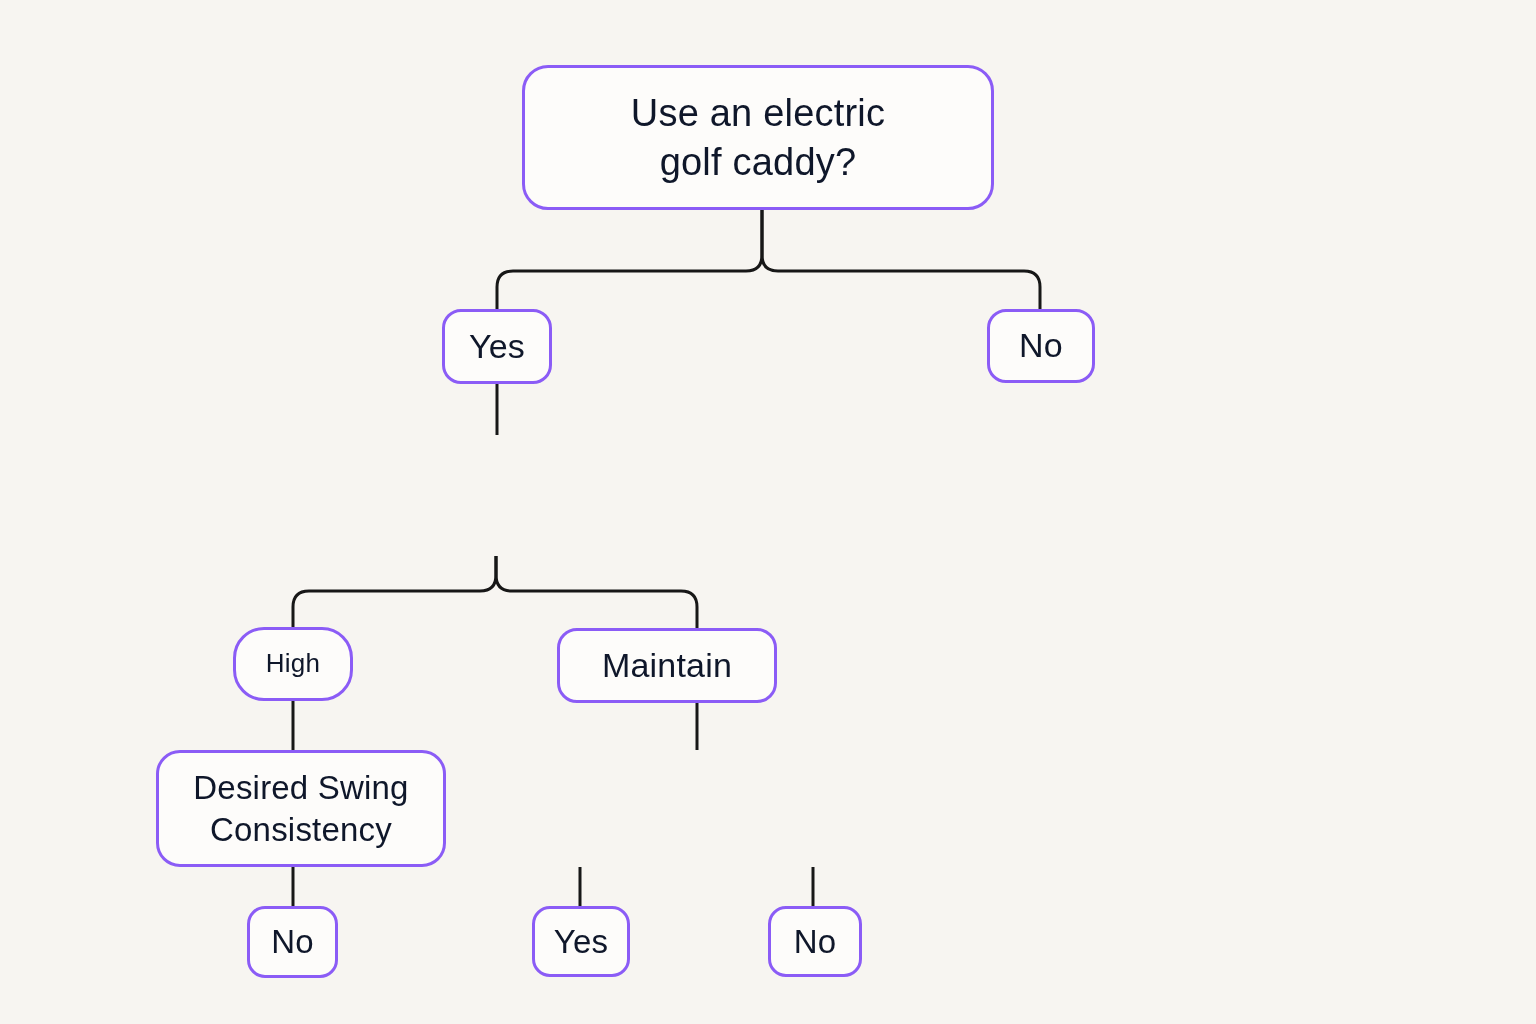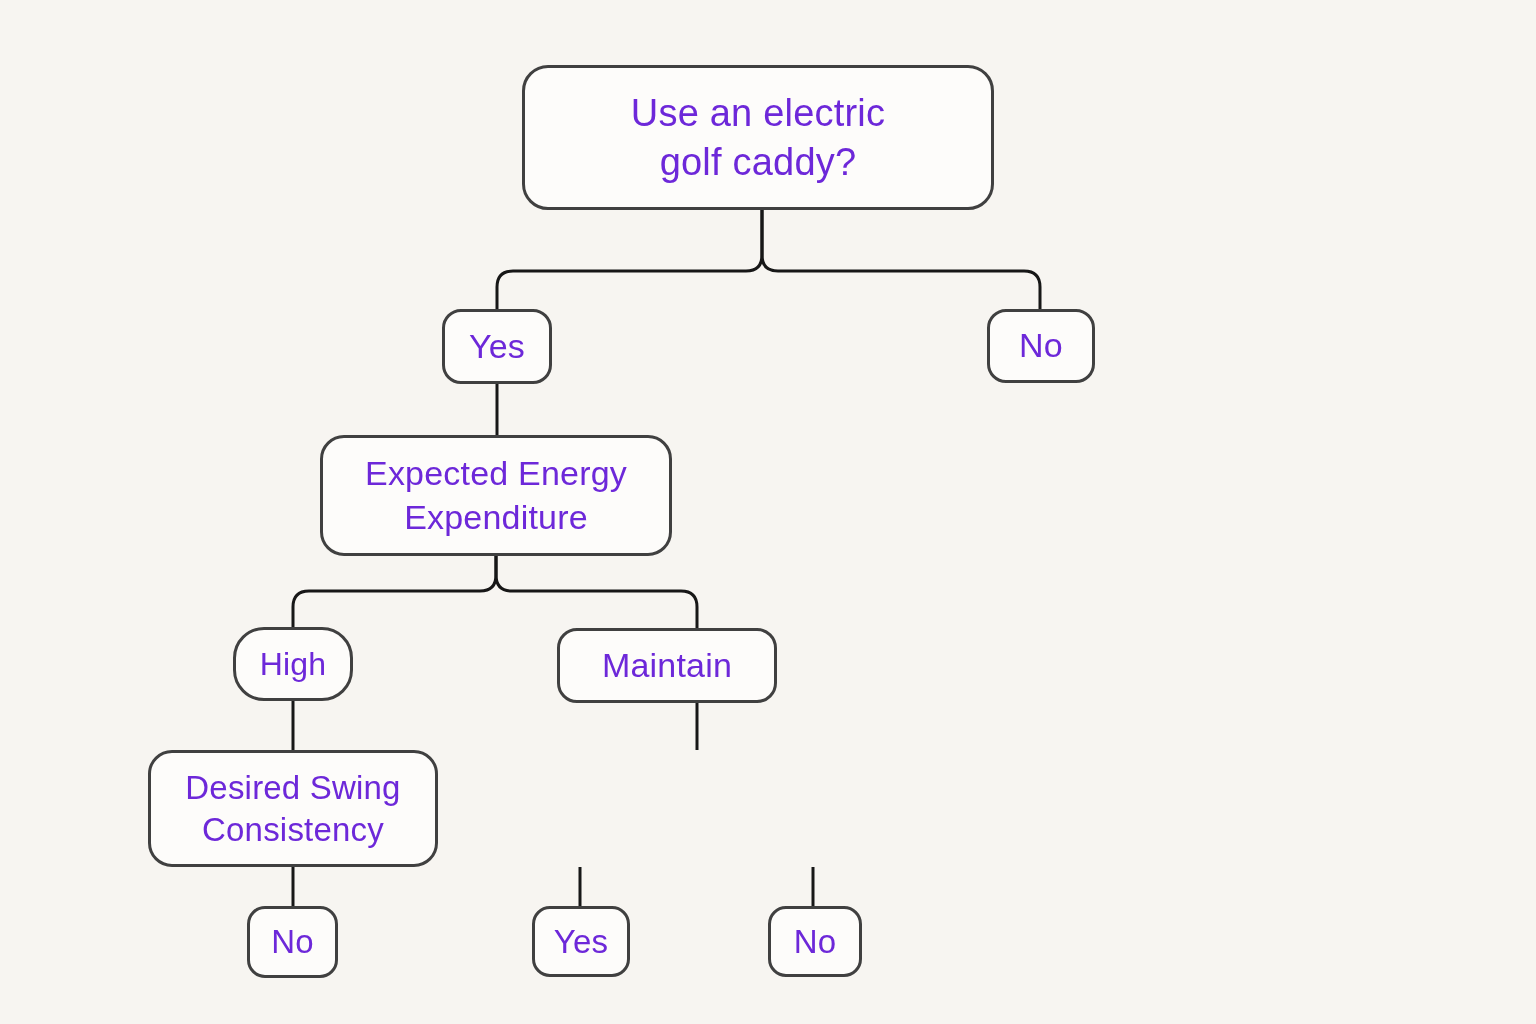--- a/index.html
+++ b/index.html
@@ -31,13 +31,13 @@
     position: absolute;
     box-sizing: border-box;
     background: #fdfcfa;
-    border: 3px solid #404040;
+    border: 3px solid #8b5cf6;
     display: flex;
     align-items: center;
     justify-content: center;
     text-align: center;
     white-space: pre-line;
-    color: #6d28d9;
+    color: #0f172a;
     line-height: 1.27;
     letter-spacing: 0.2px;
   }

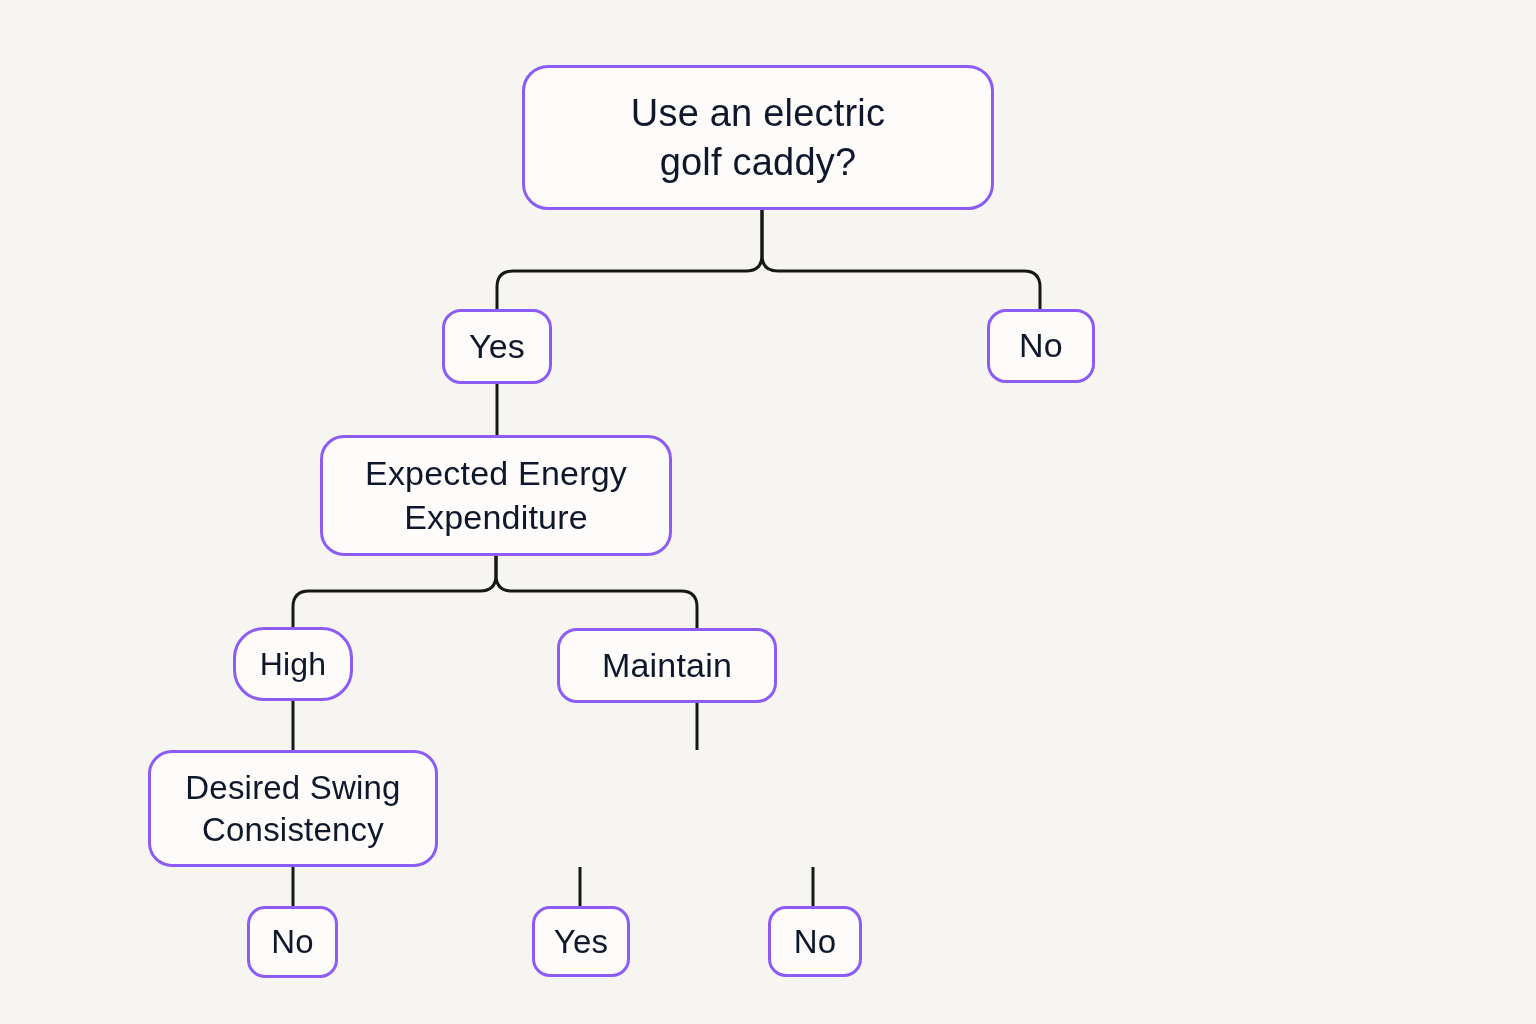--- a/index.html
+++ b/index.html
@@ -79,8 +79,6 @@
 
   <div class="node n-no-main">No</div>
 
-  <div class="node n-energy">Expected Energy
-Expenditure</div>
 
   <div class="node n-high">High</div>
 

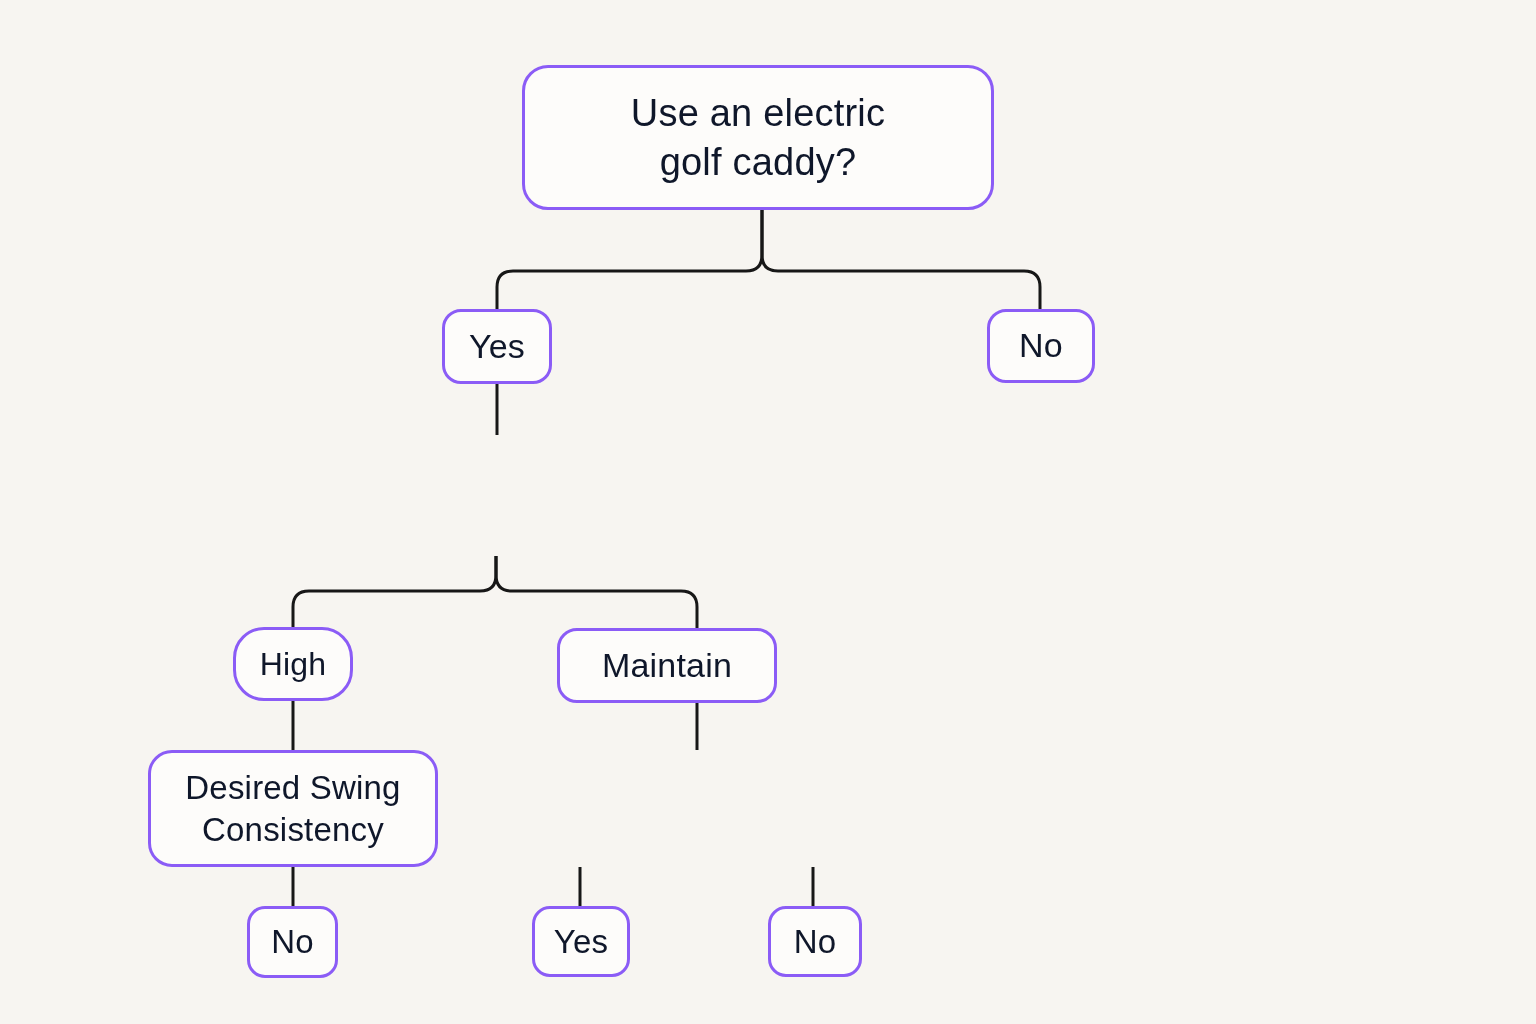--- a/index.html
+++ b/index.html
@@ -46,7 +46,7 @@
   .n-yes-main { left: 442px; top: 309px; width: 110px; height:  75px; border-radius: 19px; font-size: 34px; }
   .n-no-main  { left: 987px; top: 309px; width: 108px; height:  74px; border-radius: 19px; font-size: 34px; }
   .n-energy   { left: 320px; top: 435px; width: 352px; height: 121px; border-radius: 24px; font-size: 34px; }
-  .n-high     { left: 233px; top: 627px; width: 120px; height:  74px; border-radius: 31px; font-size: 32px; }
+  .n-high     { left: 233px; top: 627px; width: 120px; height:  74px; border-radius: 31px; font-size: 26px; }
   .n-maintain { left: 557px; top: 628px; width: 220px; height:  75px; border-radius: 20px; font-size: 34px; }
   .n-swing    { left: 148px; top: 750px; width: 290px; height: 117px; border-radius: 24px; font-size: 33px; }
   .n-strain   { left: 517px; top: 750px; width: 361px; height: 117px; border-radius: 24px; font-size: 33px; }

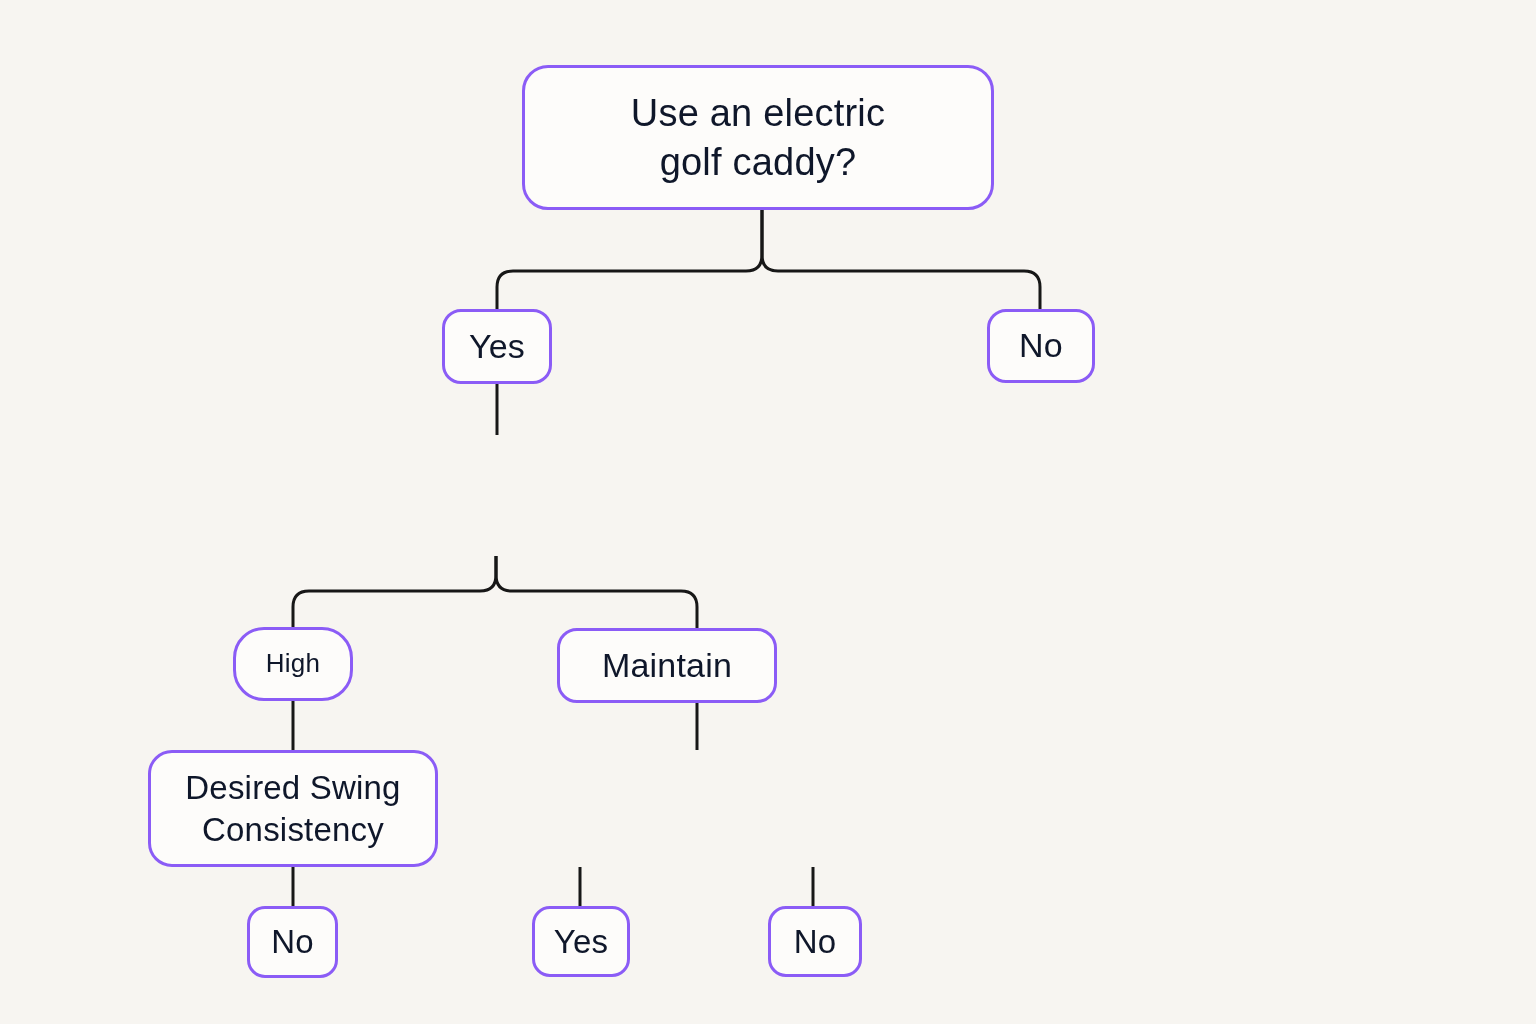--- a/index.html
+++ b/index.html
@@ -48,7 +48,7 @@
   .n-energy   { left: 320px; top: 435px; width: 352px; height: 121px; border-radius: 24px; font-size: 34px; }
   .n-high     { left: 233px; top: 627px; width: 120px; height:  74px; border-radius: 31px; font-size: 26px; }
   .n-maintain { left: 557px; top: 628px; width: 220px; height:  75px; border-radius: 20px; font-size: 34px; }
-  .n-swing    { left: 148px; top: 750px; width: 290px; height: 117px; border-radius: 24px; font-size: 33px; }
+  .n-swing    { left: 156px; top: 750px; width: 290px; height: 117px; border-radius: 24px; font-size: 33px; }
   .n-strain   { left: 517px; top: 750px; width: 361px; height: 117px; border-radius: 24px; font-size: 33px; }
   .n-swing-no   { left: 247px; top: 906px; width:  91px; height: 72px; border-radius: 18px; font-size: 33px; }
   .n-strain-yes { left: 532px; top: 906px; width:  98px; height: 71px; border-radius: 18px; font-size: 33px; }

